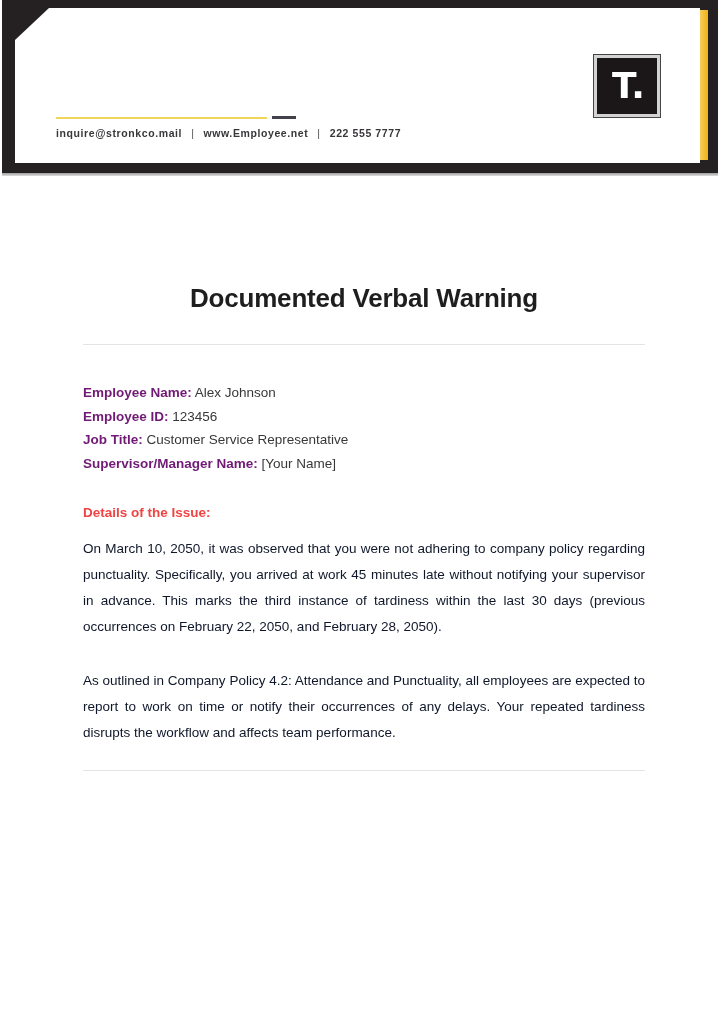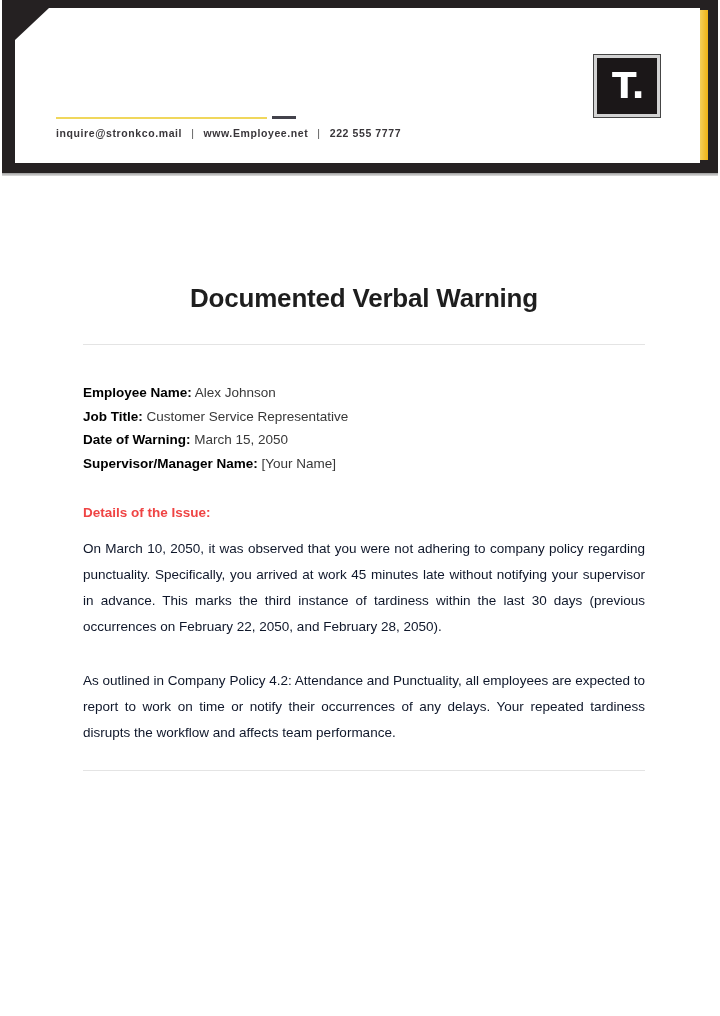--- a/index.html
+++ b/index.html
@@ -76,7 +76,7 @@
   }
   .info-list { margin-top: 36px; }
   .info-row { font-size: 13.5px; line-height: 23.5px; color: #383838; }
-  .info-row .lbl { font-weight: 700; color: #000000; }
+  .info-row .lbl { font-weight: 700; color: #701a75; }
   .section-heading {
     margin-top: 29px;
     font-size: 13.5px; line-height: 18px; font-weight: 700; color: #ef4444;

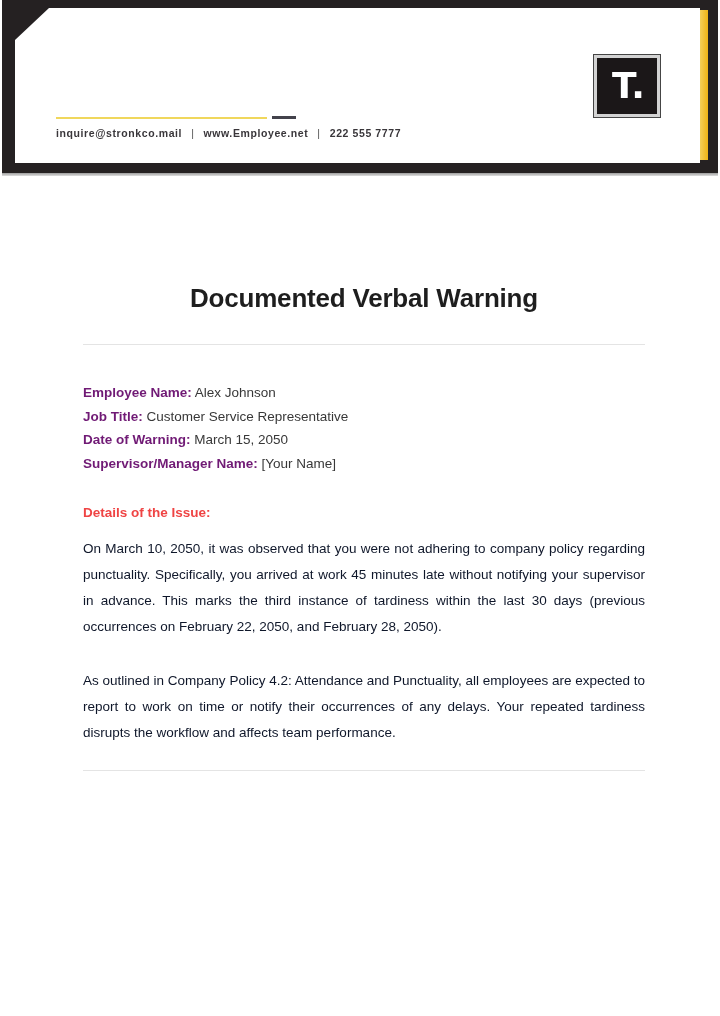--- a/index.html
+++ b/index.html
@@ -120,6 +120,10 @@
       <span class="val">Alex Johnson</span>
     </div>
     <div class="info-row">
+      <span class="lbl">Employee ID:</span>
+      <span class="val">123456</span>
+    </div>
+    <div class="info-row">
       <span class="lbl">Job Title:</span>
       <span class="val">Customer Service Representative</span>
     </div>

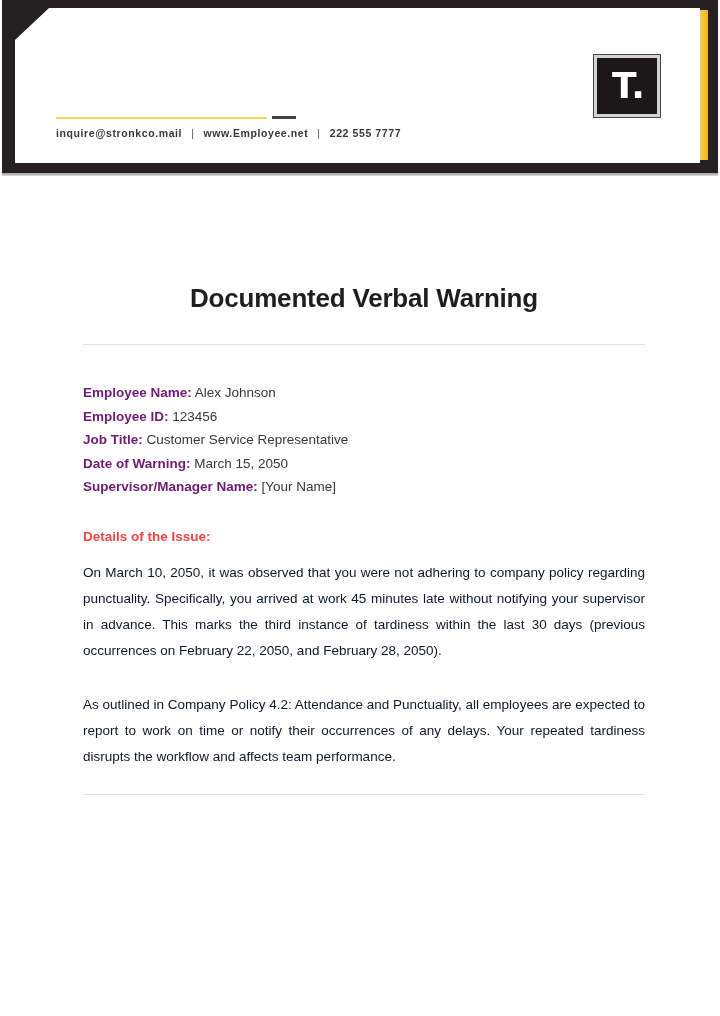--- a/index.html
+++ b/index.html
@@ -128,10 +128,6 @@
       <span class="val">Customer Service Representative</span>
     </div>
     <div class="info-row">
-      <span class="lbl">Date of Warning:</span>
-      <span class="val">March 15, 2050</span>
-    </div>
-    <div class="info-row">
       <span class="lbl">Supervisor/Manager Name:</span>
       <span class="val">[Your Name]</span>
     </div>

